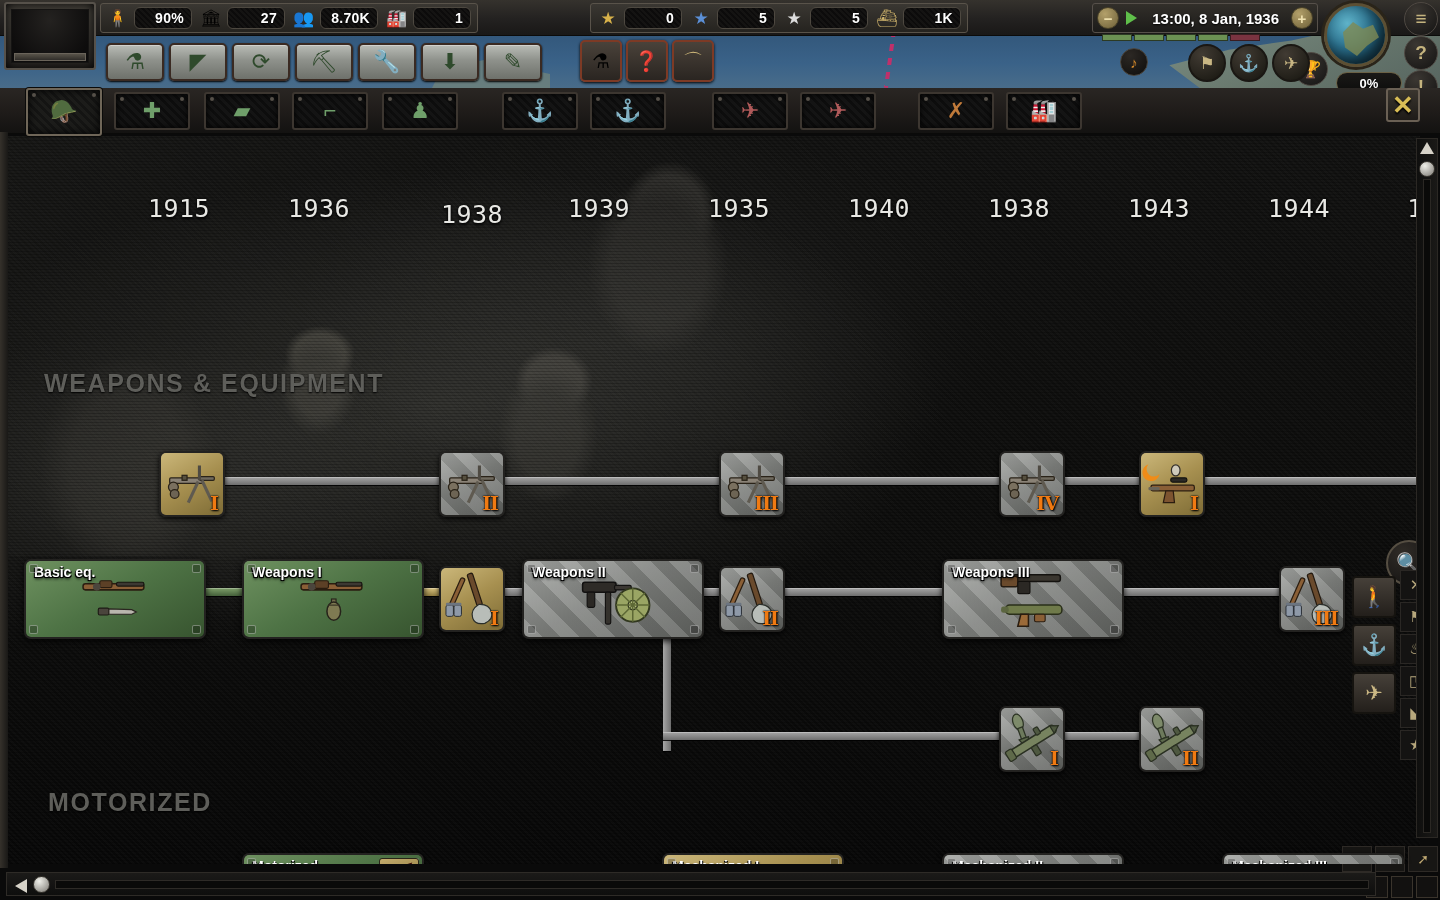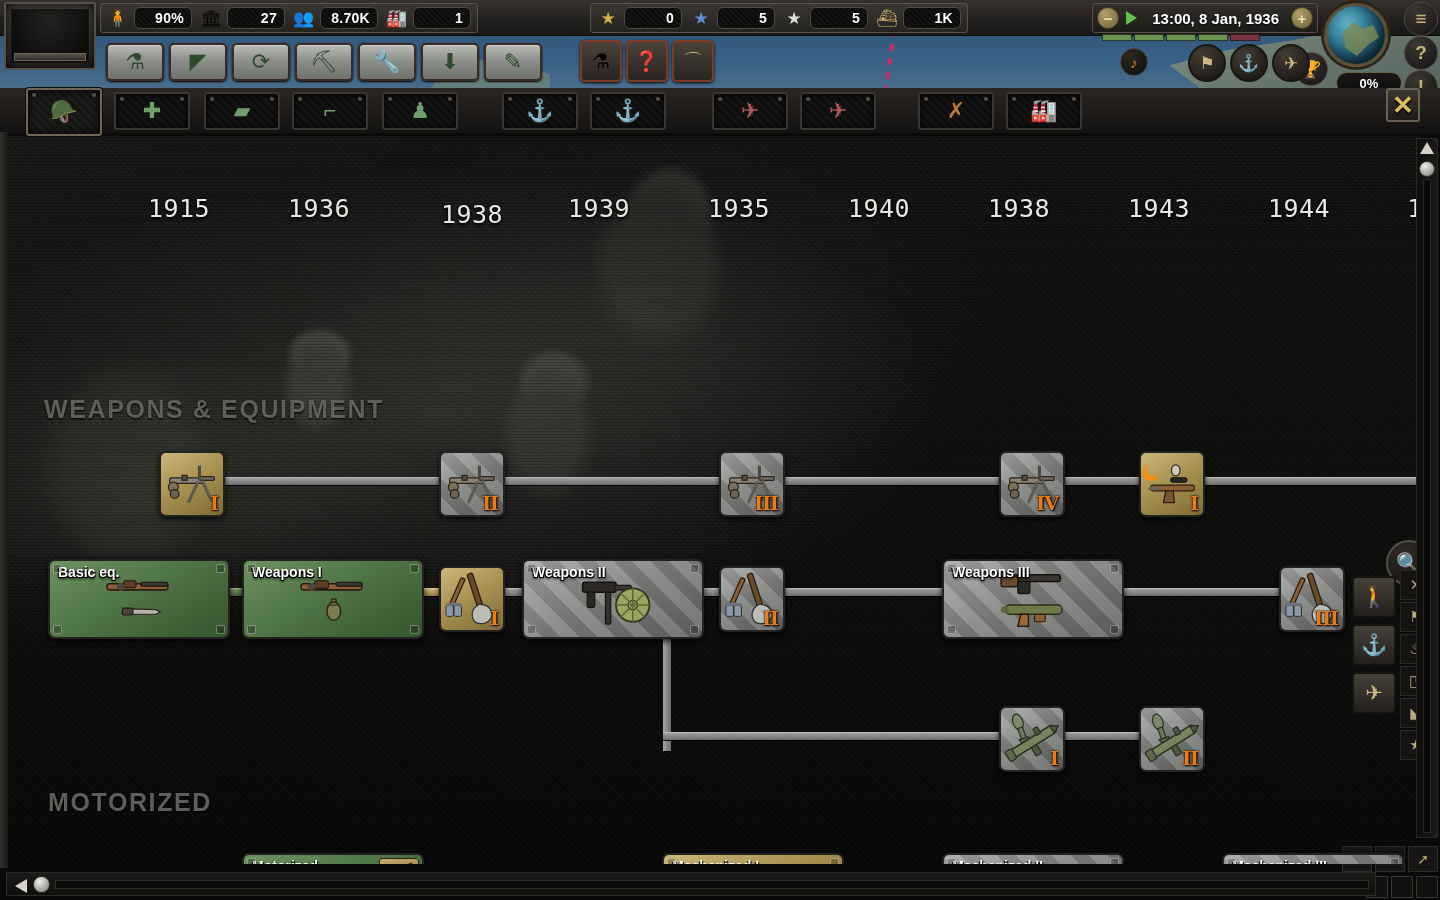--- a/index.html
+++ b/index.html
@@ -645,7 +645,7 @@
         <div class="year" style="left: 1407px;">1</div>
       </div>
     <div id="sections">
-        <div class="sec-head" style="left: 36px; top: 259px;">WEAPONS &amp; EQUIPMENT</div>
+        <div class="sec-head" style="left: 36px; top: 233px;">WEAPONS &amp; EQUIPMENT</div>
         <div class="sec-head" style="left: 40px; top: 652px;">MOTORIZED</div>
       </div>
     <div id="nodes">

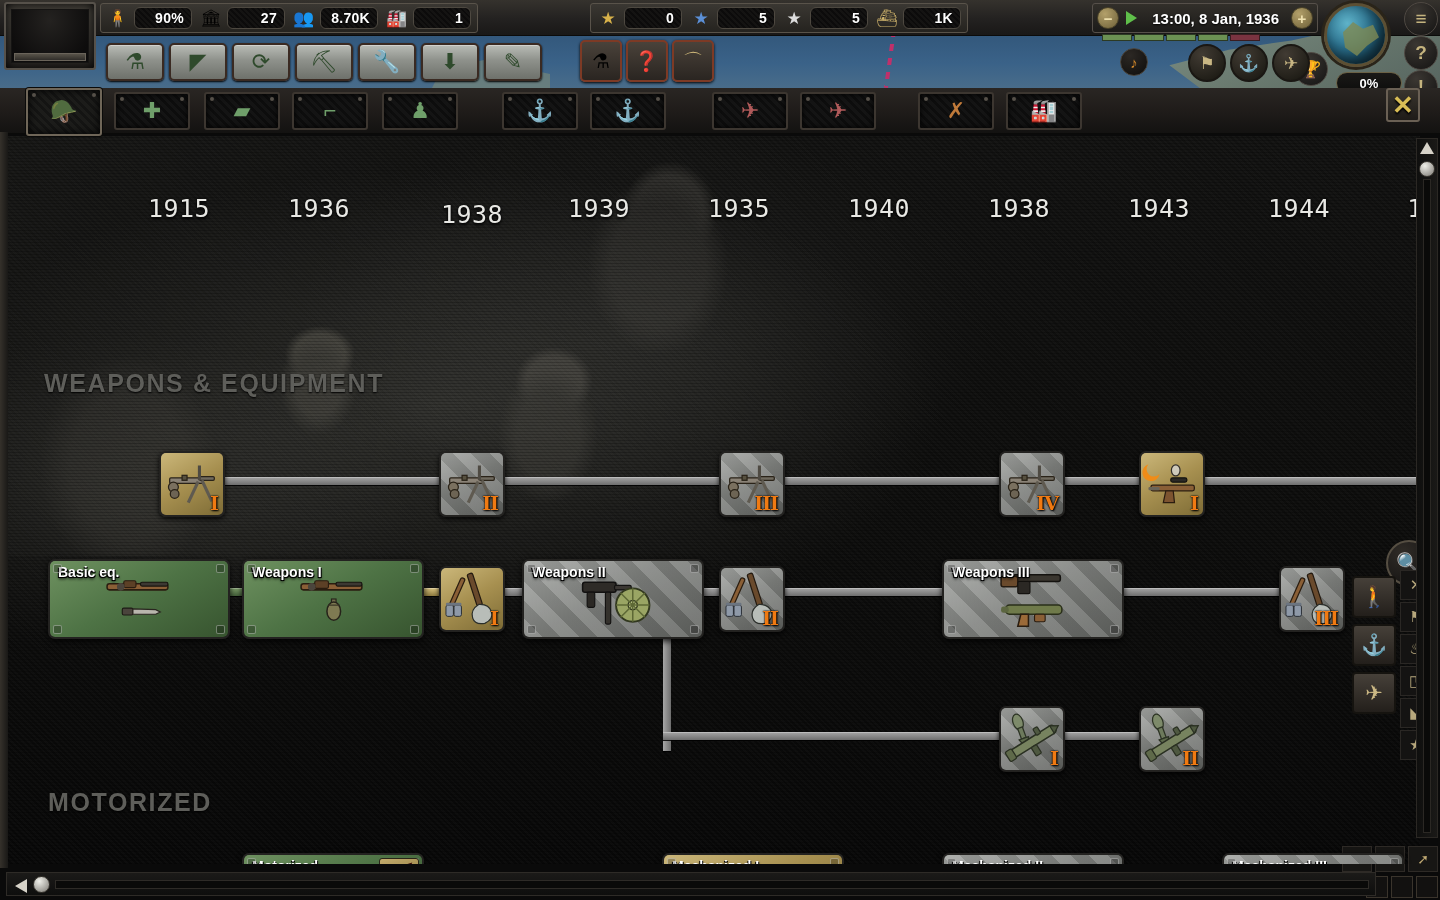--- a/index.html
+++ b/index.html
@@ -737,7 +737,7 @@
           </div>
           <span class="lvl">I</span>
         </div>
-        <div class="bigbox st-done" style="left: 40px; top: 423px;">
+        <div class="bigbox st-done" style="left: 16px; top: 423px;">
           <div class="face"></div>
           <div class="art">
             <svg viewBox="0 0 100 100" preserveAspectRatio="xMidYMid meet">

